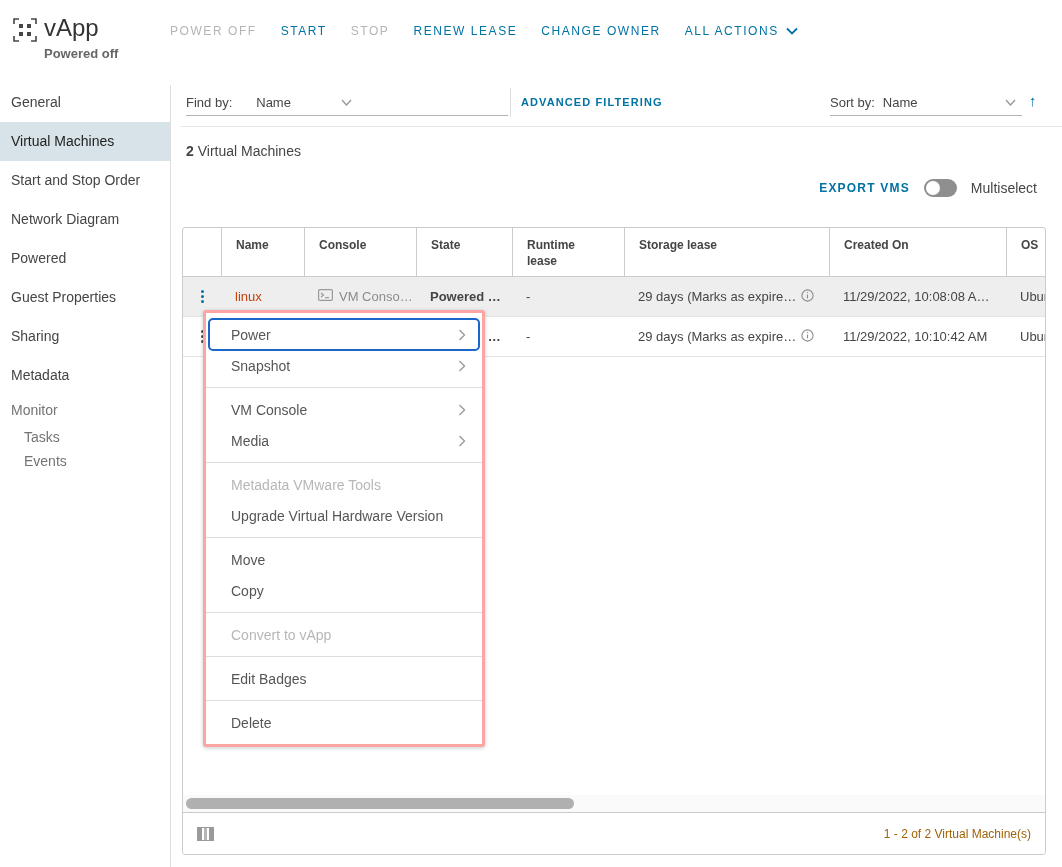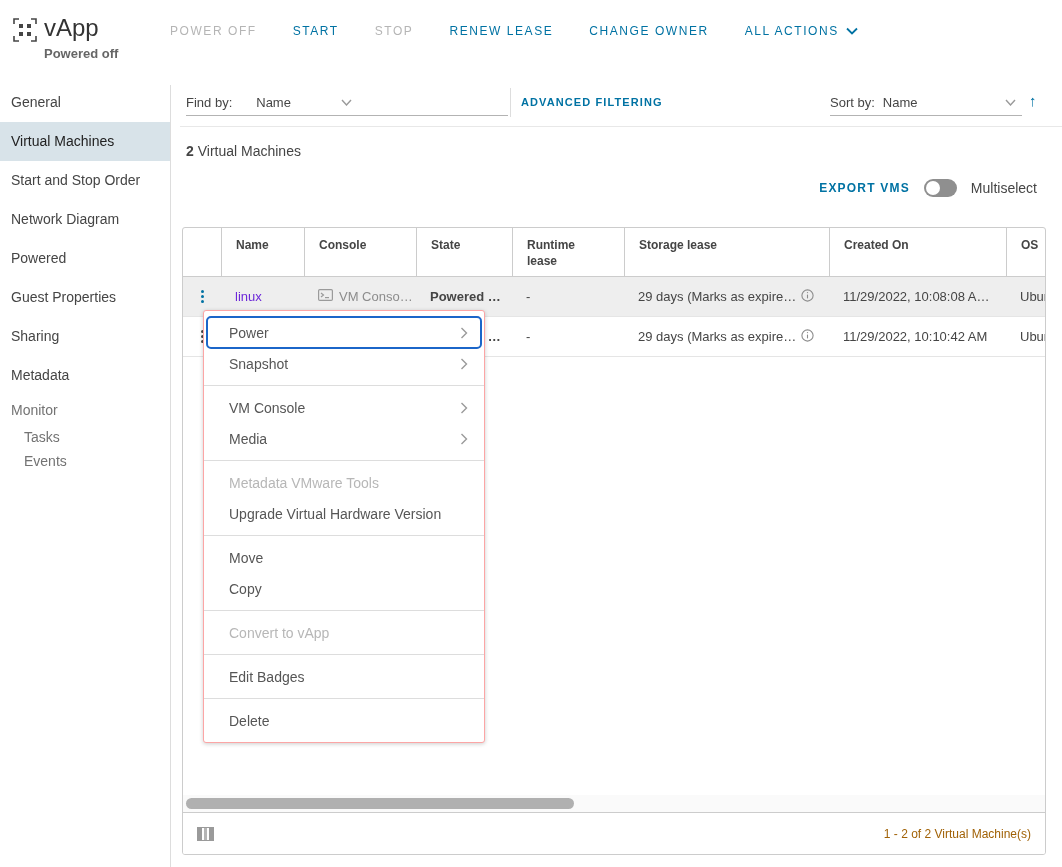--- a/index.html
+++ b/index.html
@@ -11,7 +11,7 @@
   .vapp-icon { position:absolute; left:12px; top:17px; }
   .page-title { position:absolute; left:44px; top:14px; font-size:24px; font-weight:400; color:#333; }
   .page-status { position:absolute; left:44px; top:46px; font-size:13px; font-weight:700; color:#666; }
-  .actions-bar { position:absolute; left:170px; top:24px; display:flex; gap:36px; align-items:center; }
+  .actions-bar { position:absolute; left:170px; top:24px; display:flex; gap:24px; align-items:center; }
   .hdr-action { font-size:12px; font-weight:500; letter-spacing:0.13em; color:#0072a3; background:none; border:none; cursor:pointer; font-family:inherit; display:flex; align-items:center; gap:7px; }
   .hdr-action.disabled { color:#b5b5b5; cursor:default; }
 

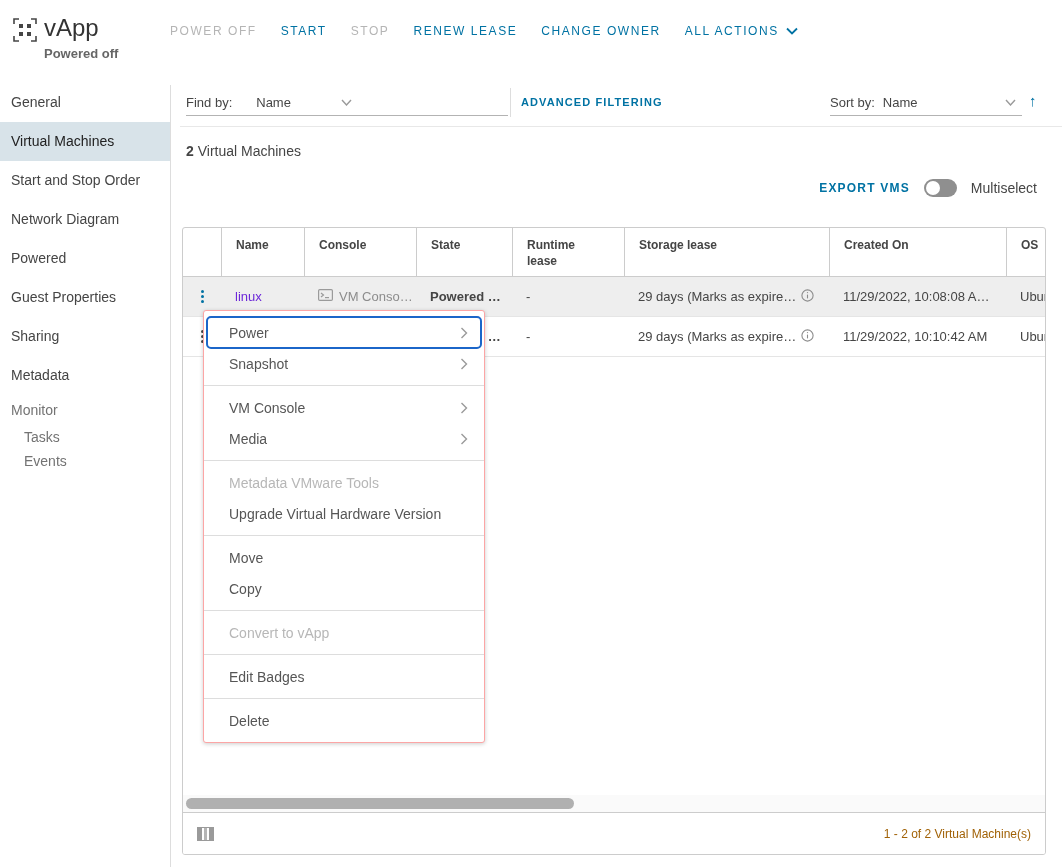--- a/index.html
+++ b/index.html
@@ -62,7 +62,7 @@
   .kebab { display:flex; flex-direction:column; gap:2px; align-items:center; justify-content:center; width:38px; cursor:pointer; }
   .kebab i { width:3px; height:3px; border-radius:50%; background:#454545; }
   .kebab.blue i { background:#0072a3; }
-  .vm-link { color:#6d28d9; text-decoration:none; cursor:pointer; }
+  .vm-link { color:#c2410c; text-decoration:none; cursor:pointer; }
   .console-cell { display:flex; align-items:center; gap:6px; color:#8c8c8c; }
   .state-cell { font-weight:600; }
   .lease-cell { display:flex; align-items:center; gap:5px; }

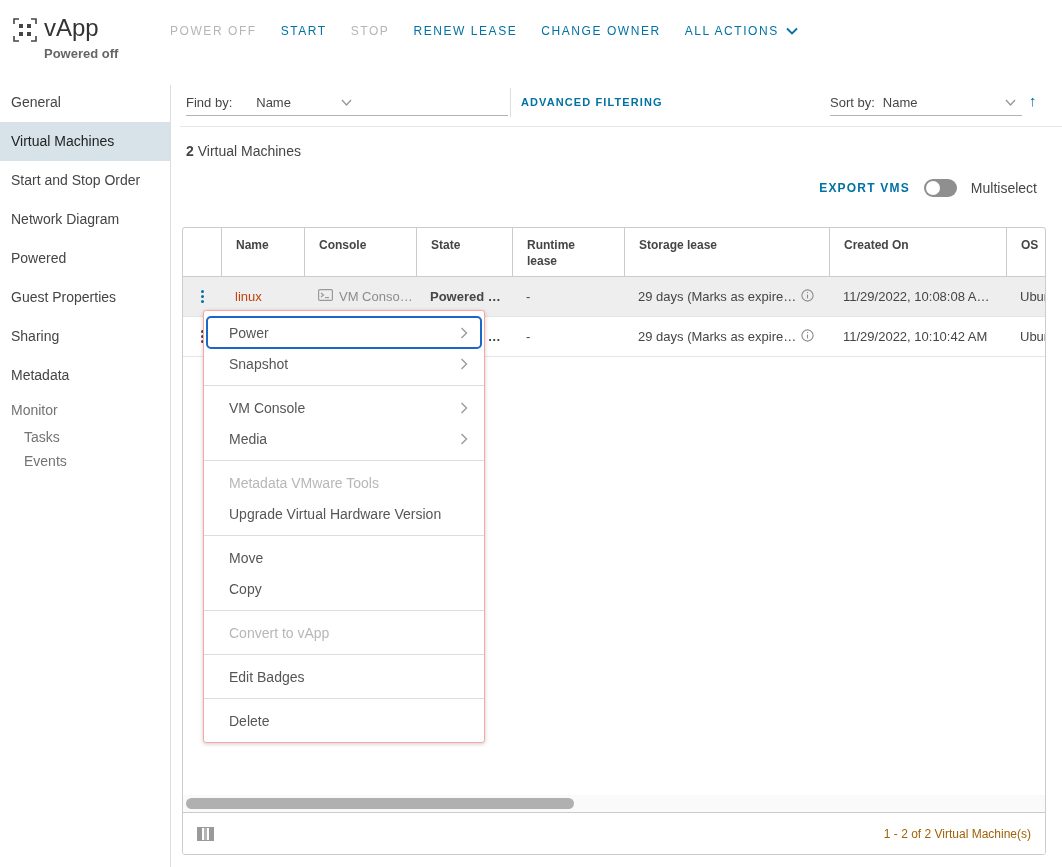--- a/index.html
+++ b/index.html
@@ -73,7 +73,7 @@
   .colpicker { cursor:pointer; background:none; border:none; display:flex; }
 
   
-  .ctx-menu { position:absolute; left:203px; top:310px; width:282px; background:#fff; border:1px solid #fca5a5; border-radius:3px; box-shadow:0 1px 4px rgba(0,0,0,.2); padding:6px 0; z-index:20; }
+  .ctx-menu { position:absolute; left:203px; top:310px; width:282px; background:#fff; border:3px solid #fca5a5; border-radius:3px; box-shadow:0 1px 4px rgba(0,0,0,.2); padding:6px 0; z-index:20; }
   .menu-group + .menu-group { border-top:1px solid #ddd; margin-top:6px; padding-top:6px; }
   .menu-item { position:relative; display:flex; align-items:center; justify-content:space-between; height:31px; padding:0 16px 0 25px; font-size:14px; color:#565656; cursor:pointer; }
   .menu-item.disabled { color:#b7b7b7; cursor:default; }

